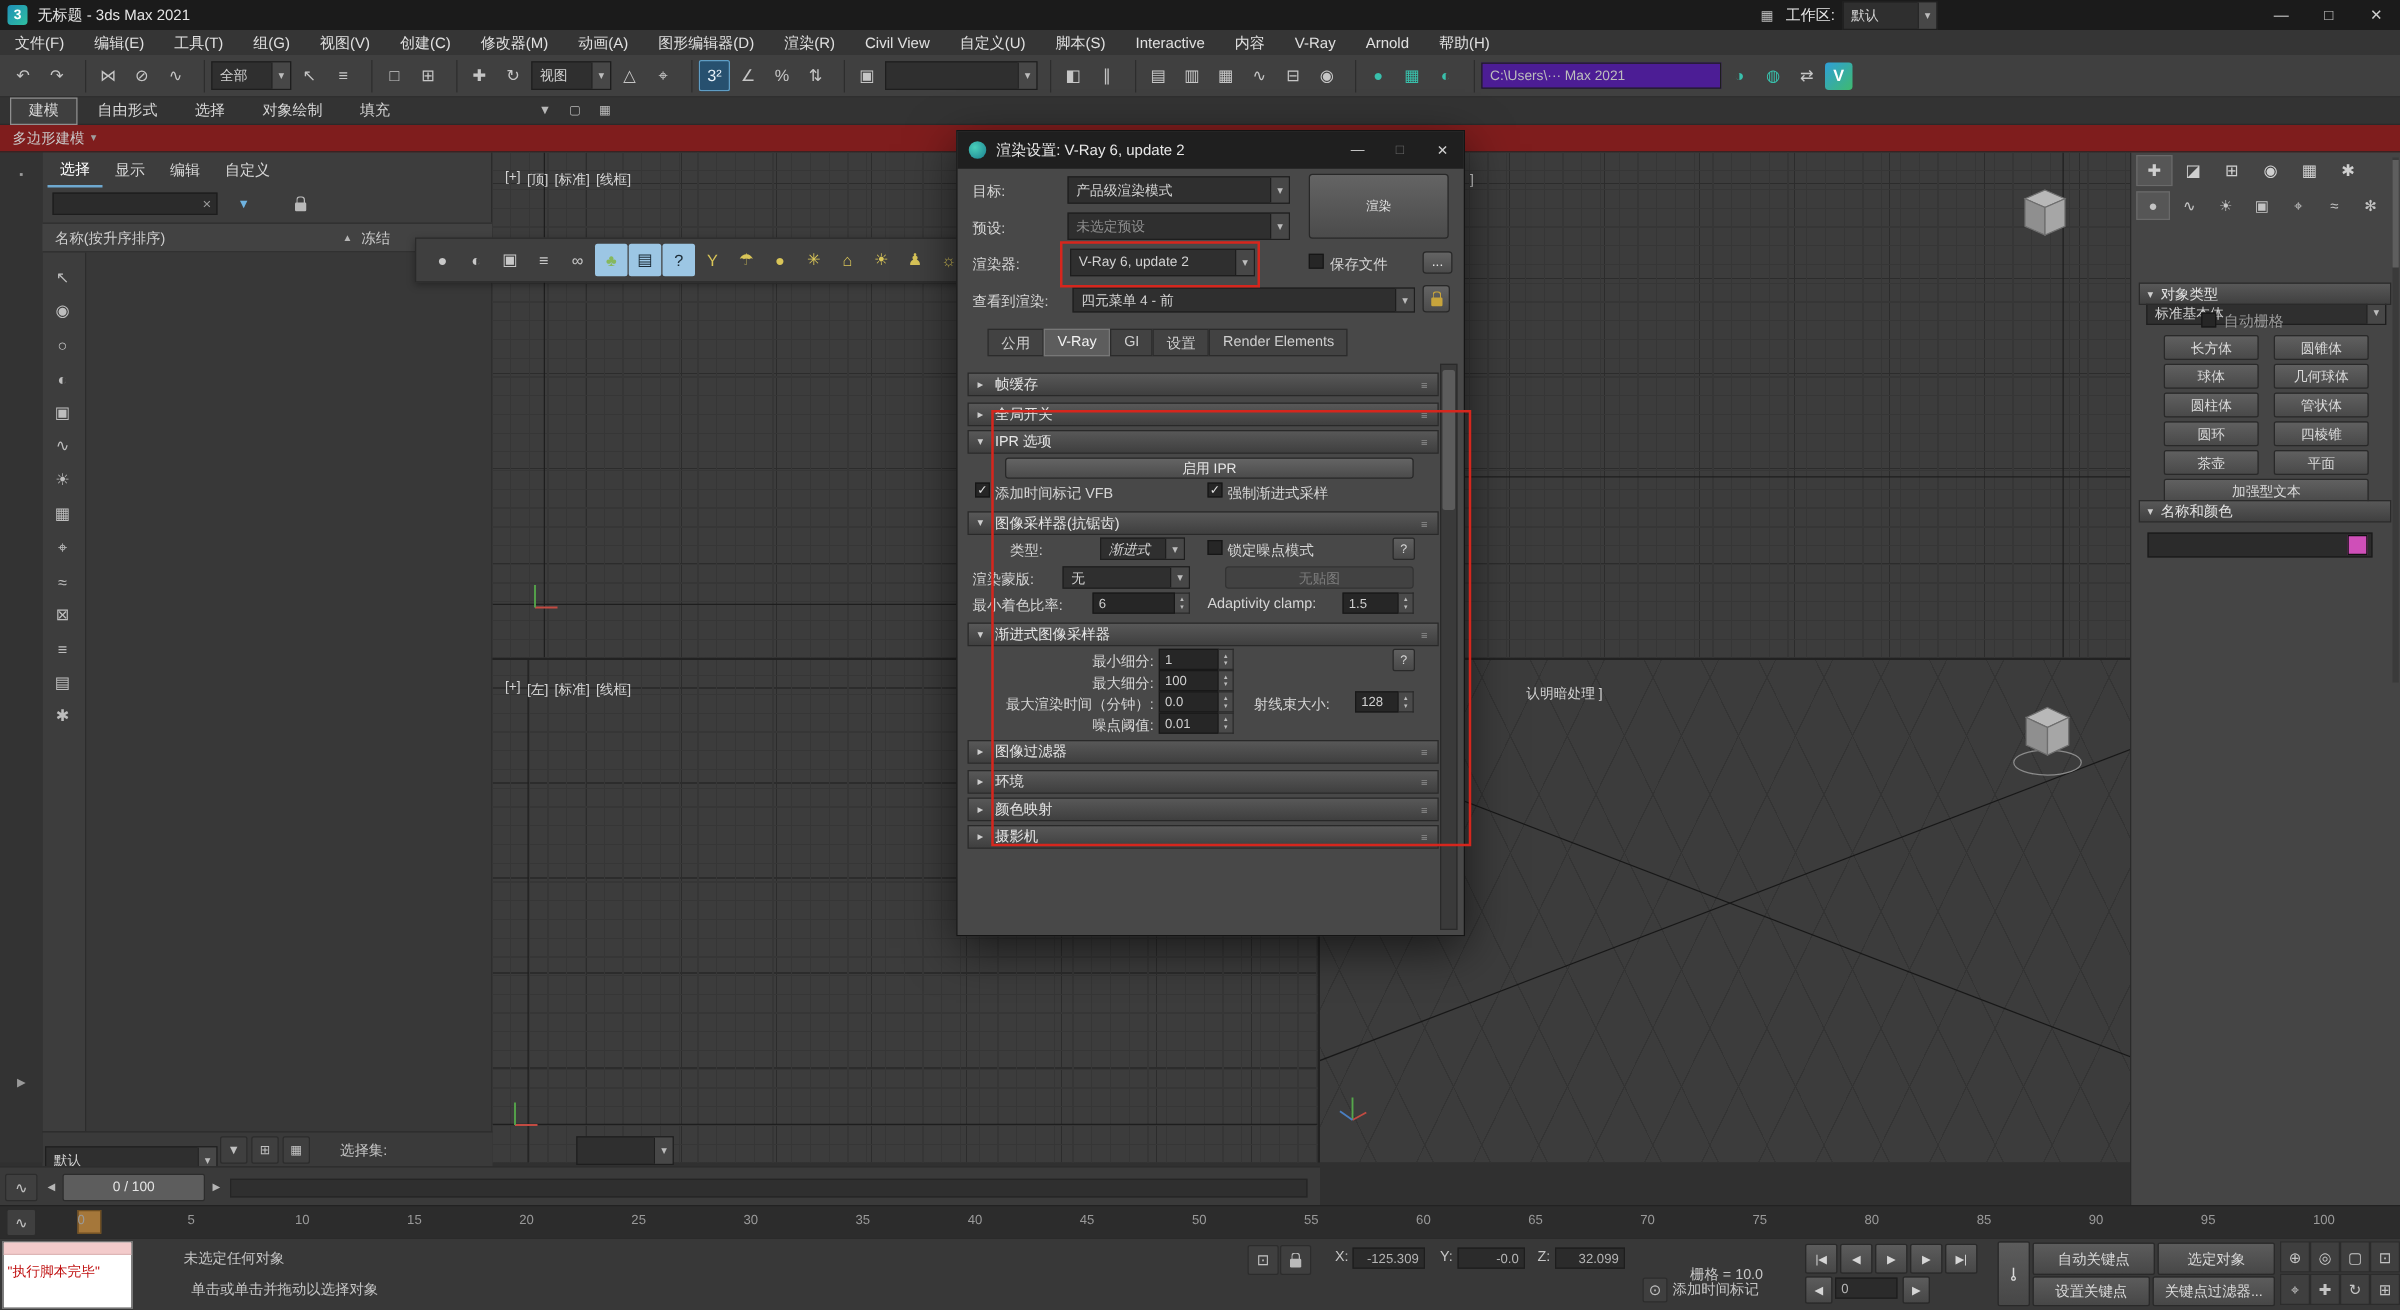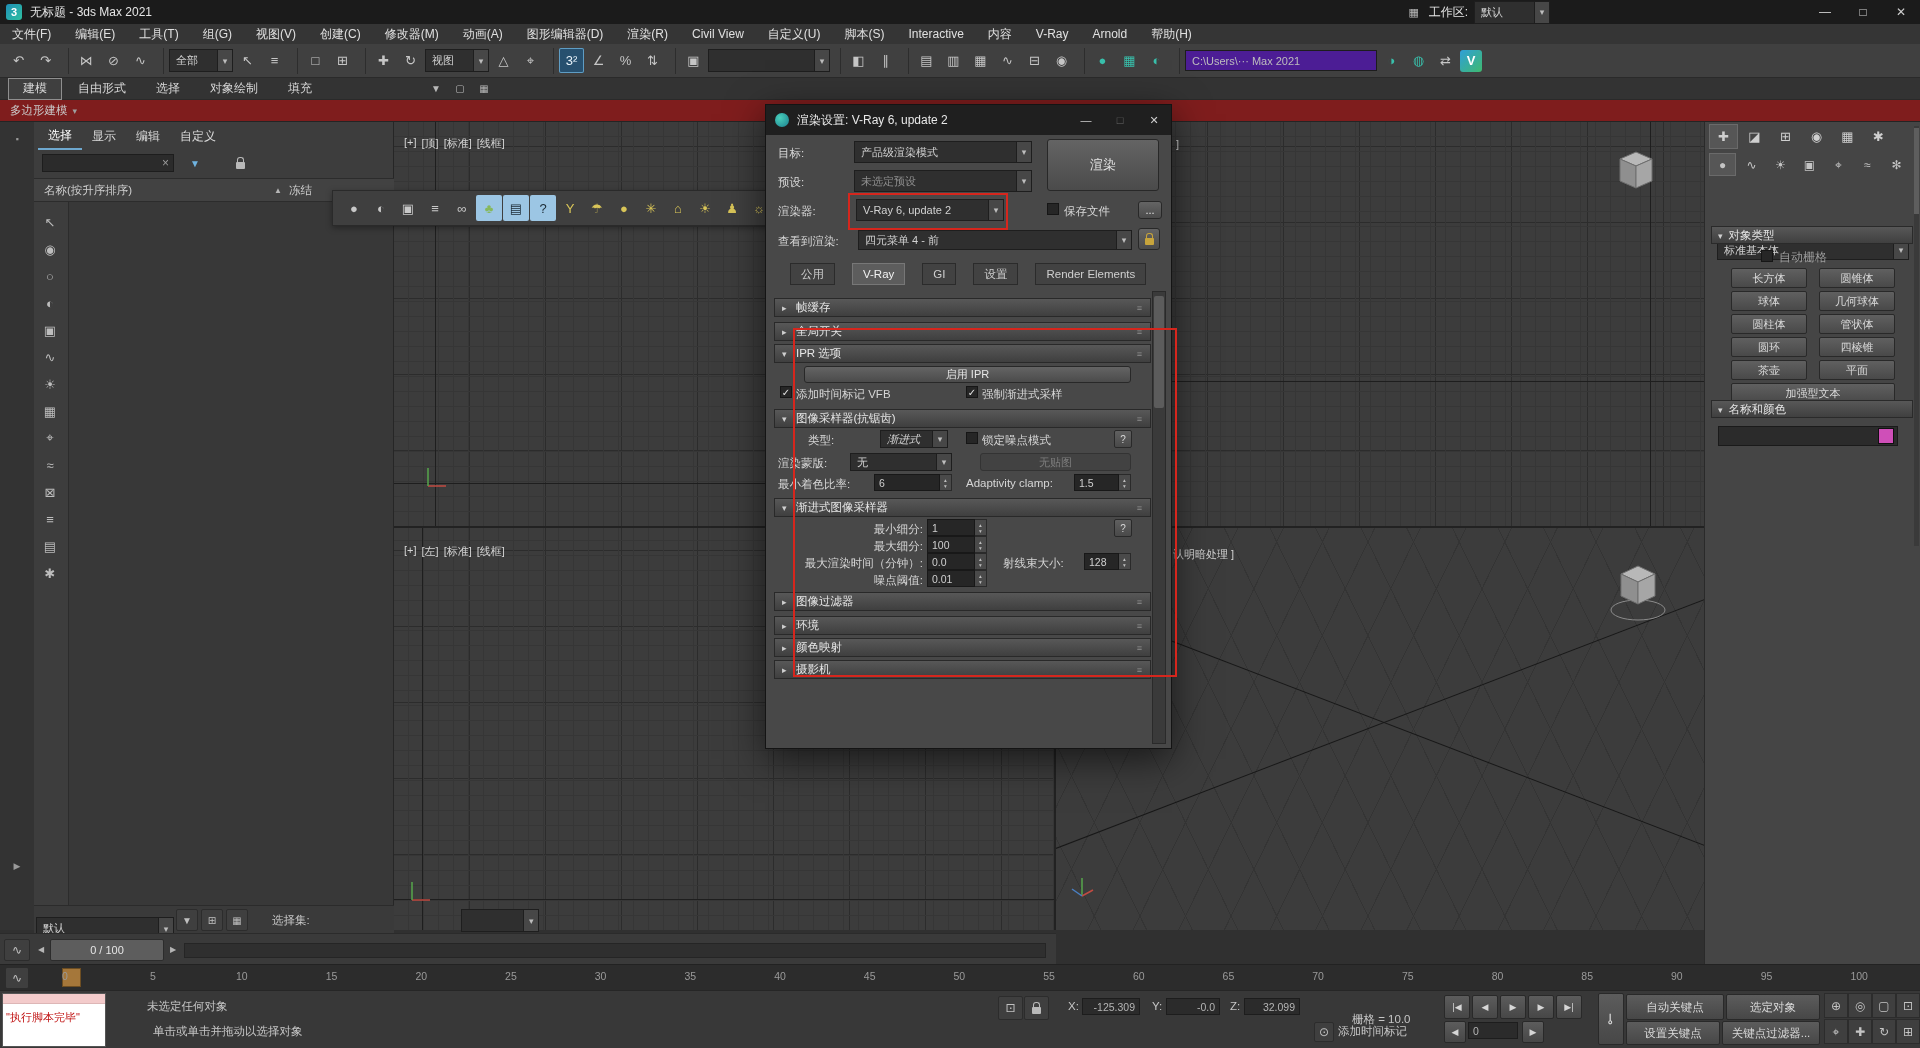--- a/index.html
+++ b/index.html
@@ -556,7 +556,7 @@
     <div class="ddd" style="left:88px;top:36px;width:178px;height:22px;" data-name="target-dropdown">
         <span>产品级渲染模式</span>
       </div>
-    <div class="dbtn" style="left:281px;top:34px;width:112px;height:52px;font-size:13px;font-family:Liberation Mono, monospace;" data-name="render-button">渲染</div>
+    <div class="dbtn" style="left:281px;top:34px;width:112px;height:52px;font-size:10px;font-family:Liberation Mono, monospace;" data-name="render-button">渲染</div>
 
     <span class="dlbl" style="left:12px;top:70px;" data-name="preset-label">预设:</span>
     <div class="ddd" data-state="dim" style="left:88px;top:65px;width:178px;height:22px;" data-name="preset-dropdown">

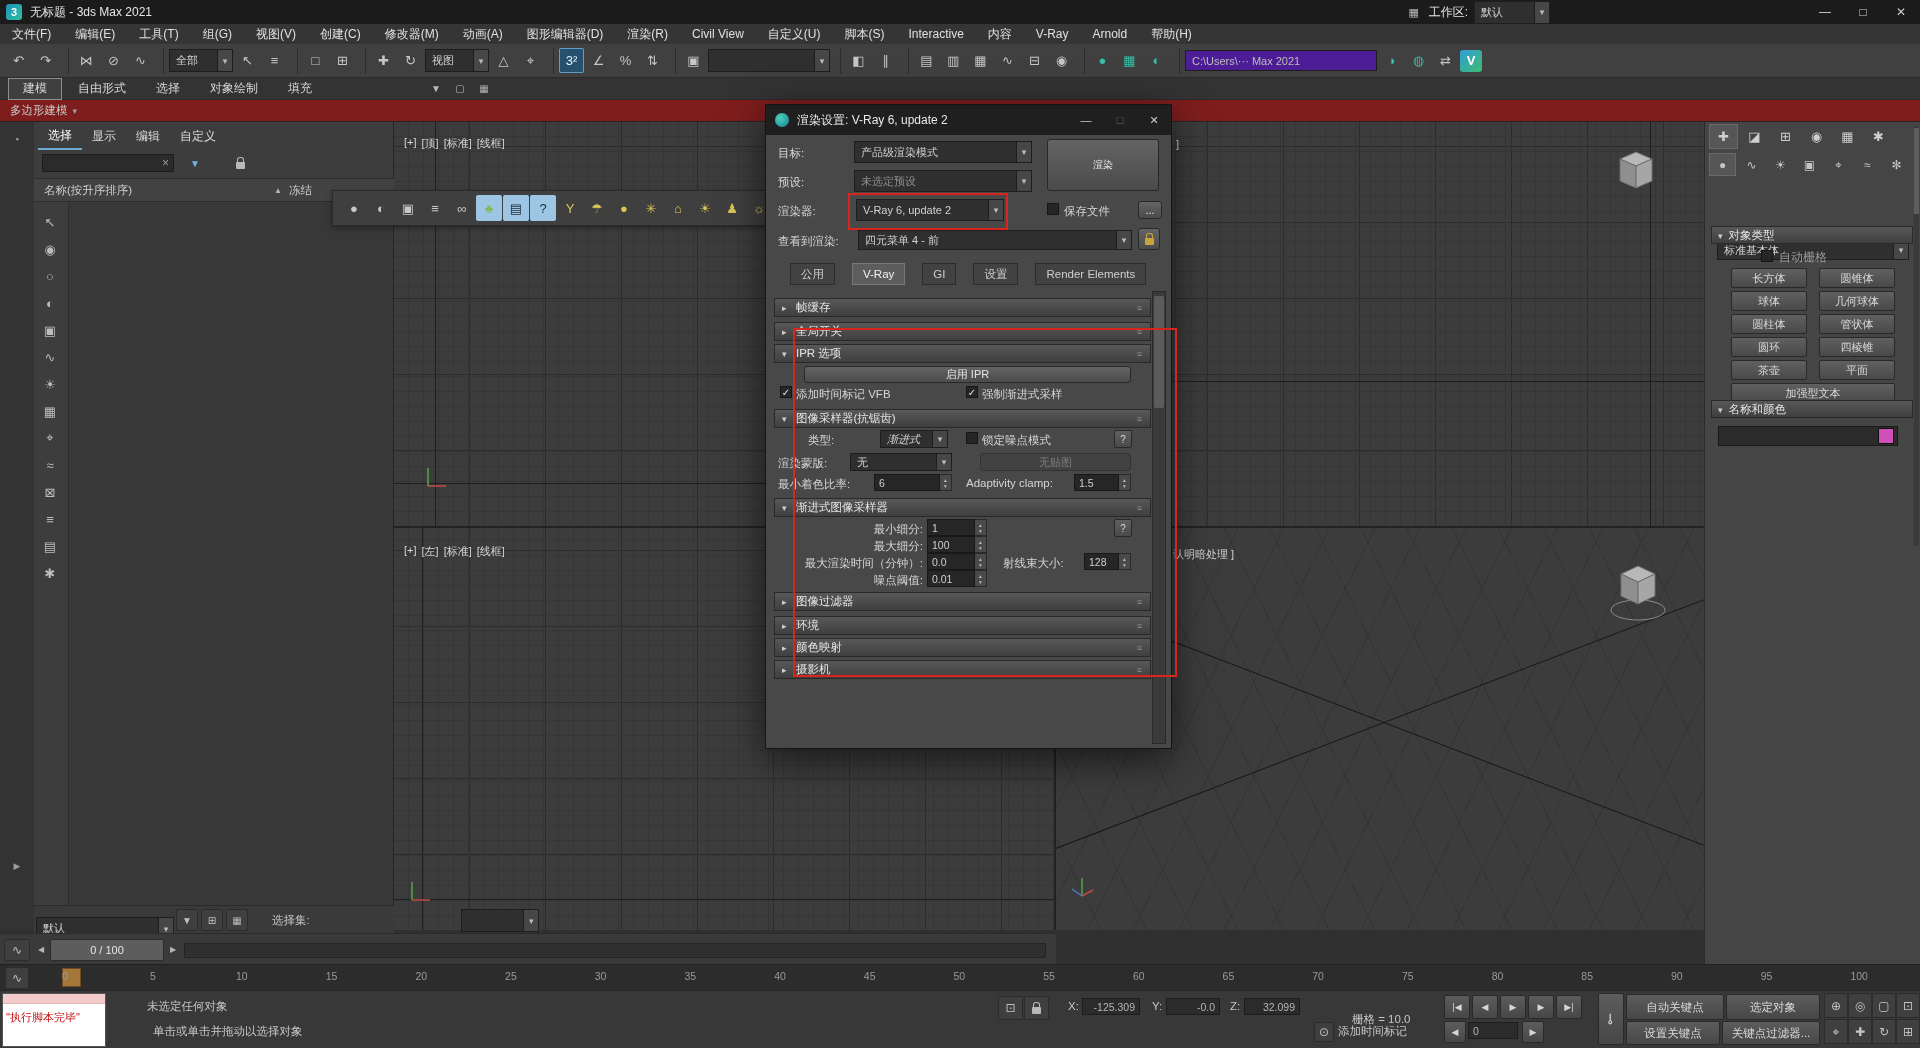--- a/index.html
+++ b/index.html
@@ -579,7 +579,7 @@
         <i class="mini-lock"></i>
       </span>
 
-    <div class="abs flex" style="left:24px;top:158px;gap:17px;" data-name="dialog-tabs">
+    <div class="abs flex" style="left:24px;top:158px;gap:0;" data-name="dialog-tabs">
 
     <span class="dtab" data-name="dialog-tab-common">公用</span>
         <span class="dtab" data-name="dialog-tab-vray" data-state="active">V-Ray</span>

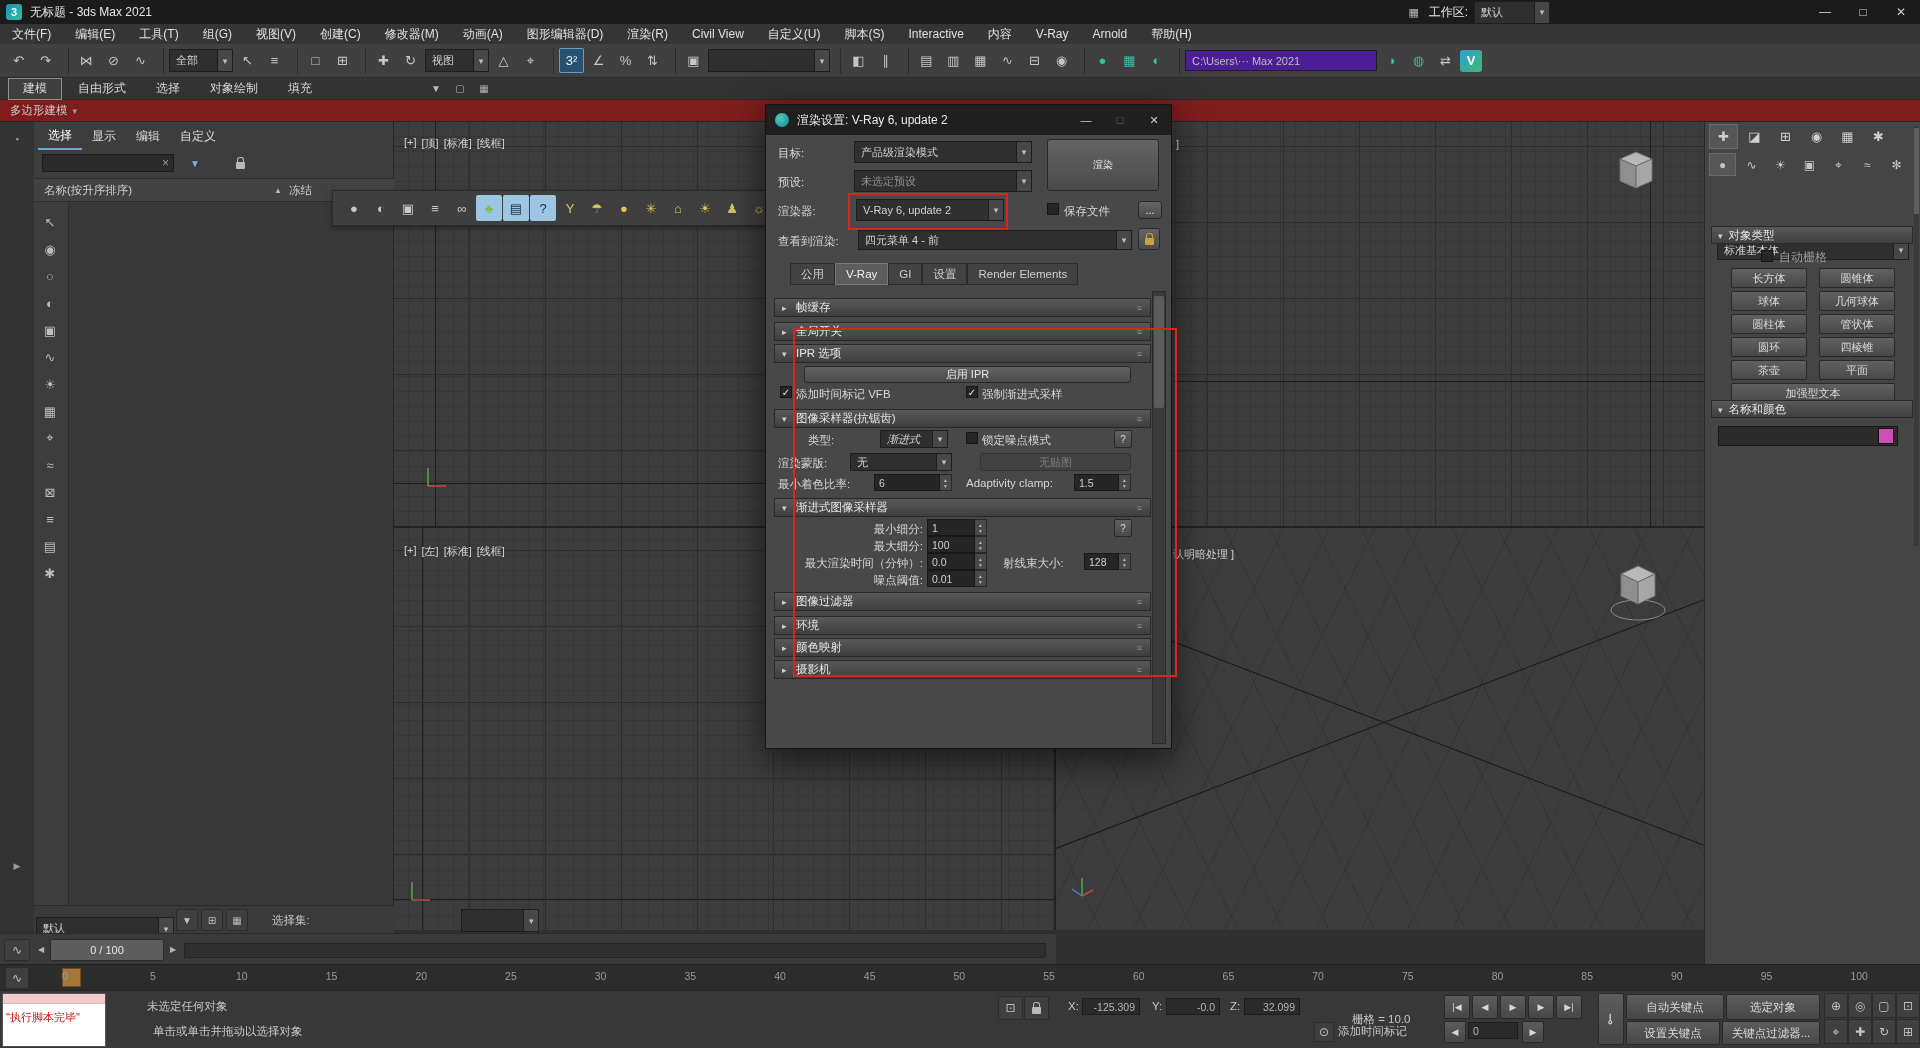--- a/index.html
+++ b/index.html
@@ -360,7 +360,7 @@
     </div>
 
     <div class="vp persp" style="left:662px;top:406px;width:648px;height:402px;" data-name="viewport-perspective">
-      <div class="vp-label" style="left:117px;top:19px;" data-name="viewport-perspective-label-fragment">
+      <div class="vp-label" style="left:117px;top:19px;padding-left:48px;" data-name="viewport-perspective-label-fragment">
           <span>认明暗处理 ]</span>
         </div>
       <div class="xline" style="left:-122px;top:194px;transform:rotate(21deg);" data-name="grid-origin-line"></div>

